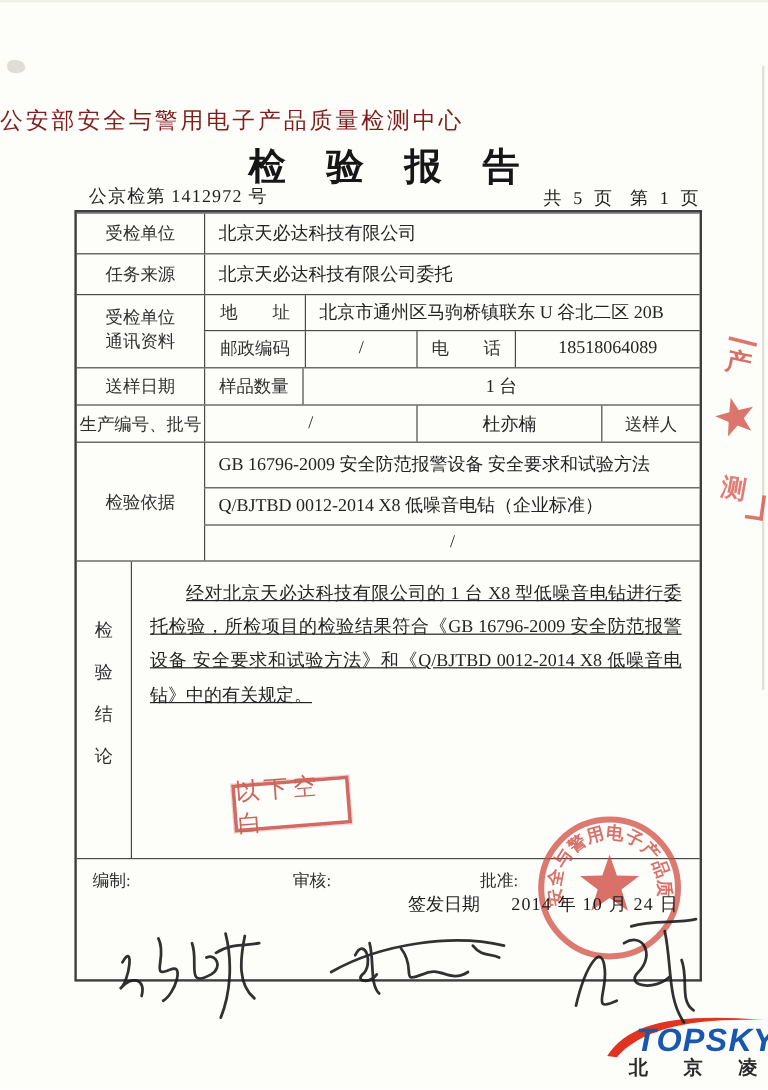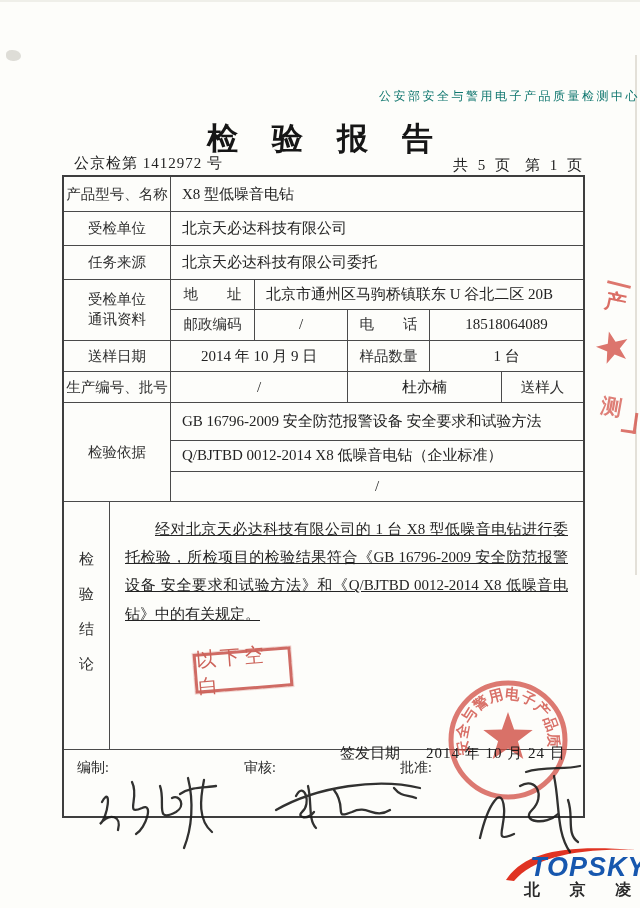--- a/index.html
+++ b/index.html
@@ -15,8 +15,8 @@
   .top-edge{position:absolute;left:0;top:0;width:100%;height:2px;background:#efefe9;}
 
   
-  .org-title{position:absolute;left:0;top:88px;width:100%;text-align:right;
-    font-size:12px;letter-spacing:2.5px;color:#0f766e;font-weight:500;}
+  .org-title{position:absolute;left:0;top:88px;width:100%;text-align:left;
+    font-size:19px;letter-spacing:2.5px;color:#7f1d1d;font-weight:500;}
   .report-title{position:absolute;left:0;top:118px;width:100%;text-align:center;
     font-size:31px;font-weight:bold;letter-spacing:34px;padding-left:34px;box-sizing:border-box;color:#161616;}
   .meta-row{position:absolute;left:62px;top:154px;width:523px;font-size:15px;color:#222;}

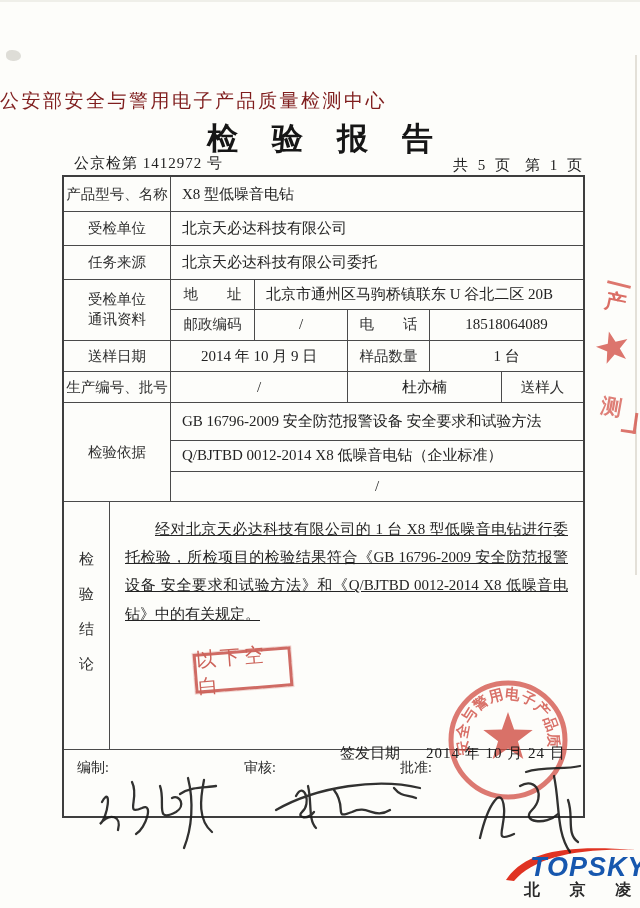--- a/index.html
+++ b/index.html
@@ -95,10 +95,6 @@
 
   <div class="tbl">
 
-    <div class="trow first" style="height:34px">
-      <div class="cell nol lab" style="width:106px">产品型号、名称</div>
-      <div class="cell val" style="flex:1">X8 型低噪音电钻</div>
-    </div>
 
     <div class="trow" style="height:34px">
       <div class="cell nol lab" style="width:106px">受检单位</div>

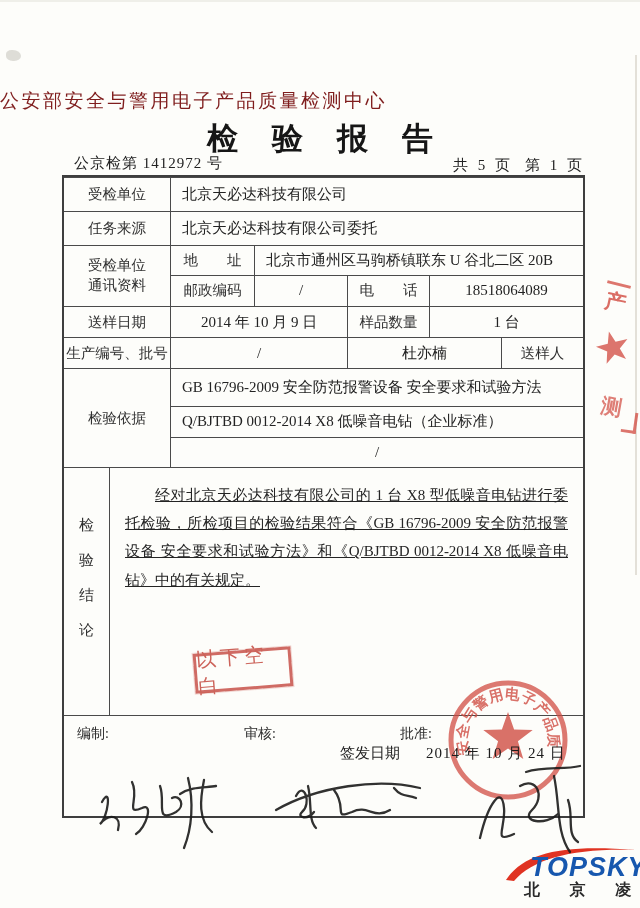--- a/index.html
+++ b/index.html
@@ -127,7 +127,6 @@
 
     <div class="trow" style="height:31px">
       <div class="cell nol lab" style="width:106px">送样日期</div>
-      <div class="cell val valc" style="width:177px">2014 年 10 月 9 日</div>
       <div class="cell lab" style="width:82px">样品数量</div>
       <div class="cell val valc" style="flex:1">1 台</div>
     </div>

